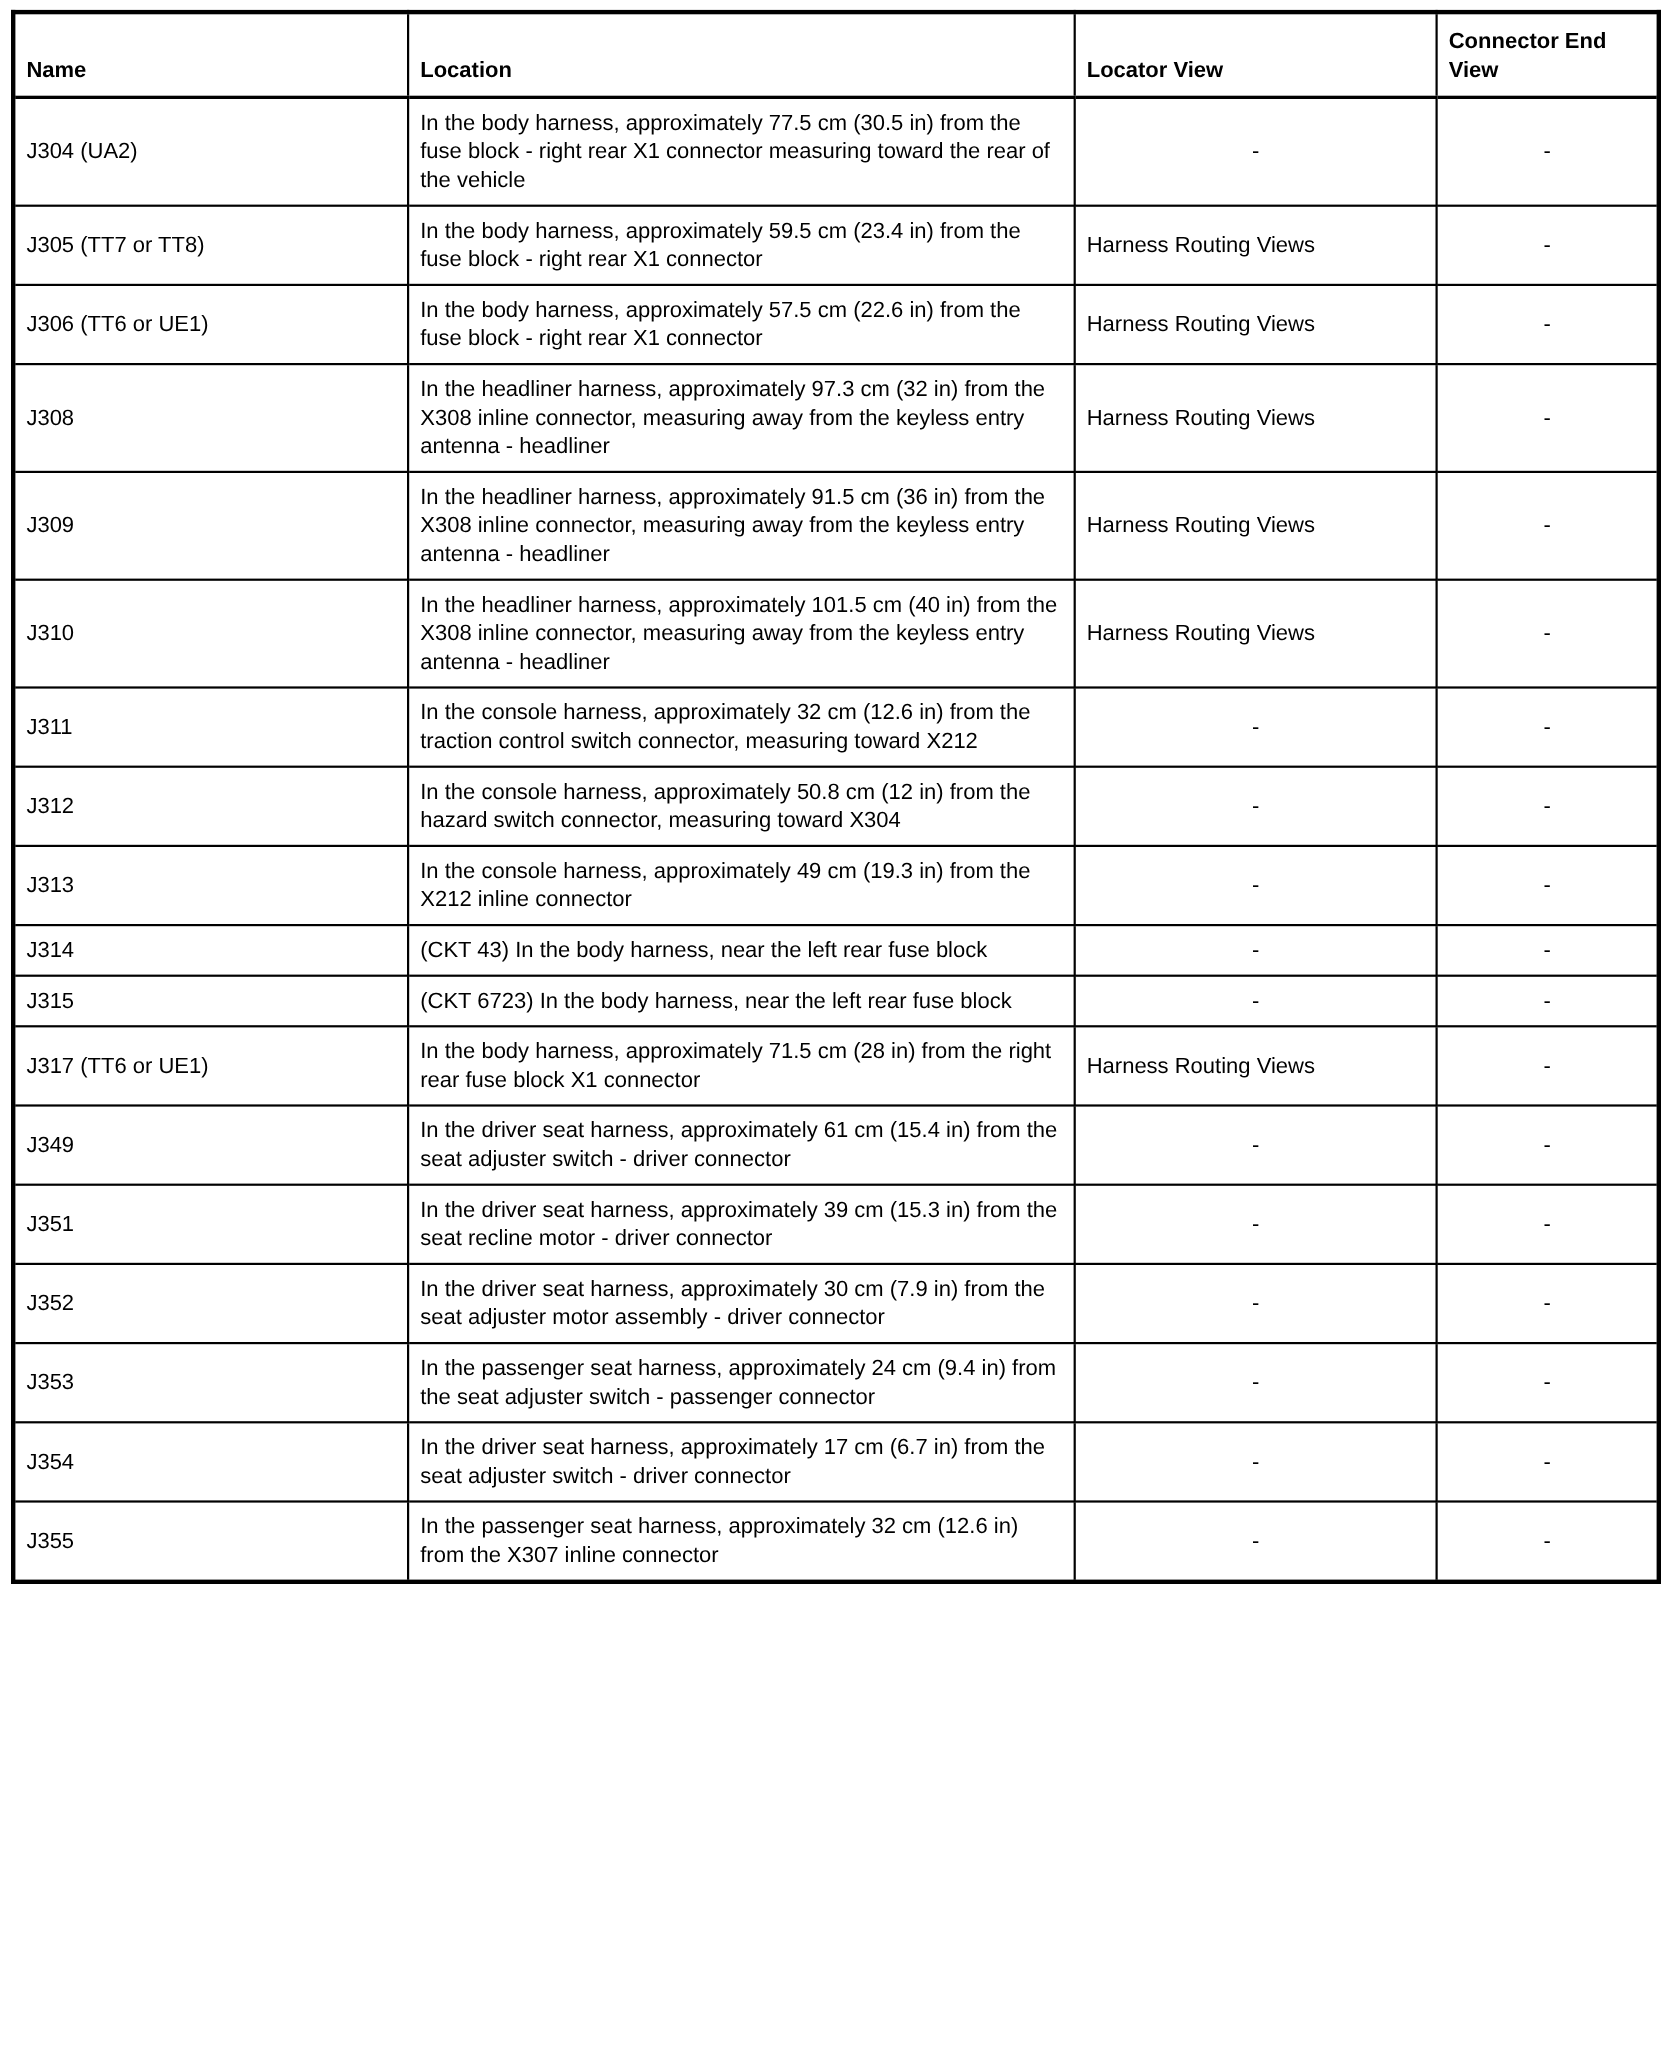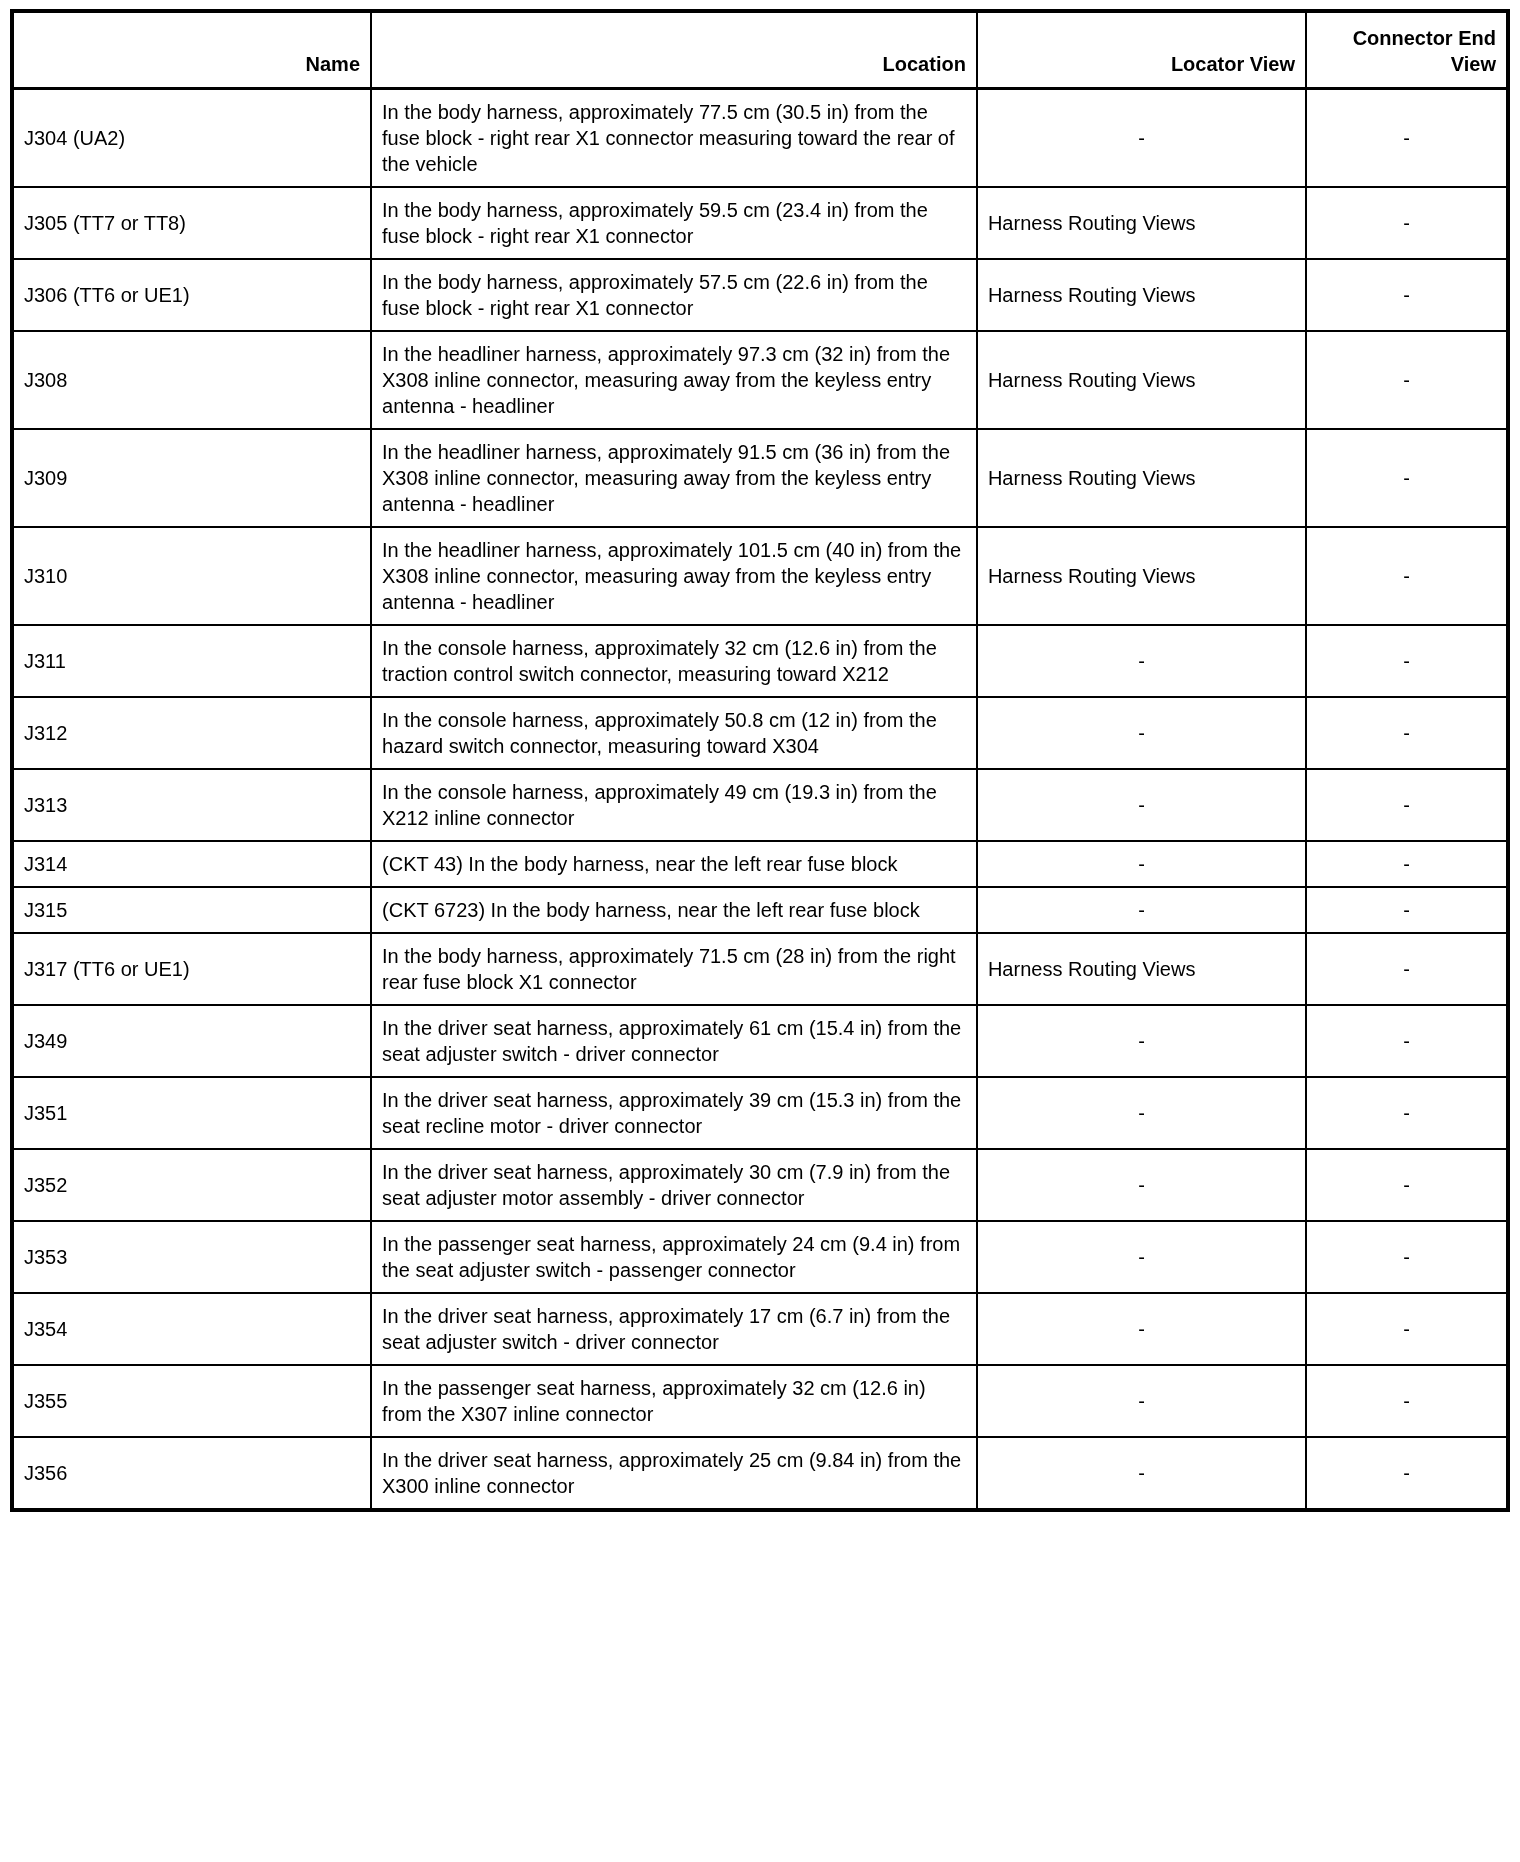--- a/index.html
+++ b/index.html
@@ -32,7 +32,7 @@
   }
   thead th {
     font-weight: bold;
-    text-align: right;
+    text-align: left;
     vertical-align: bottom;
     border-bottom: 3px solid #000000;
     padding-top: 12px;

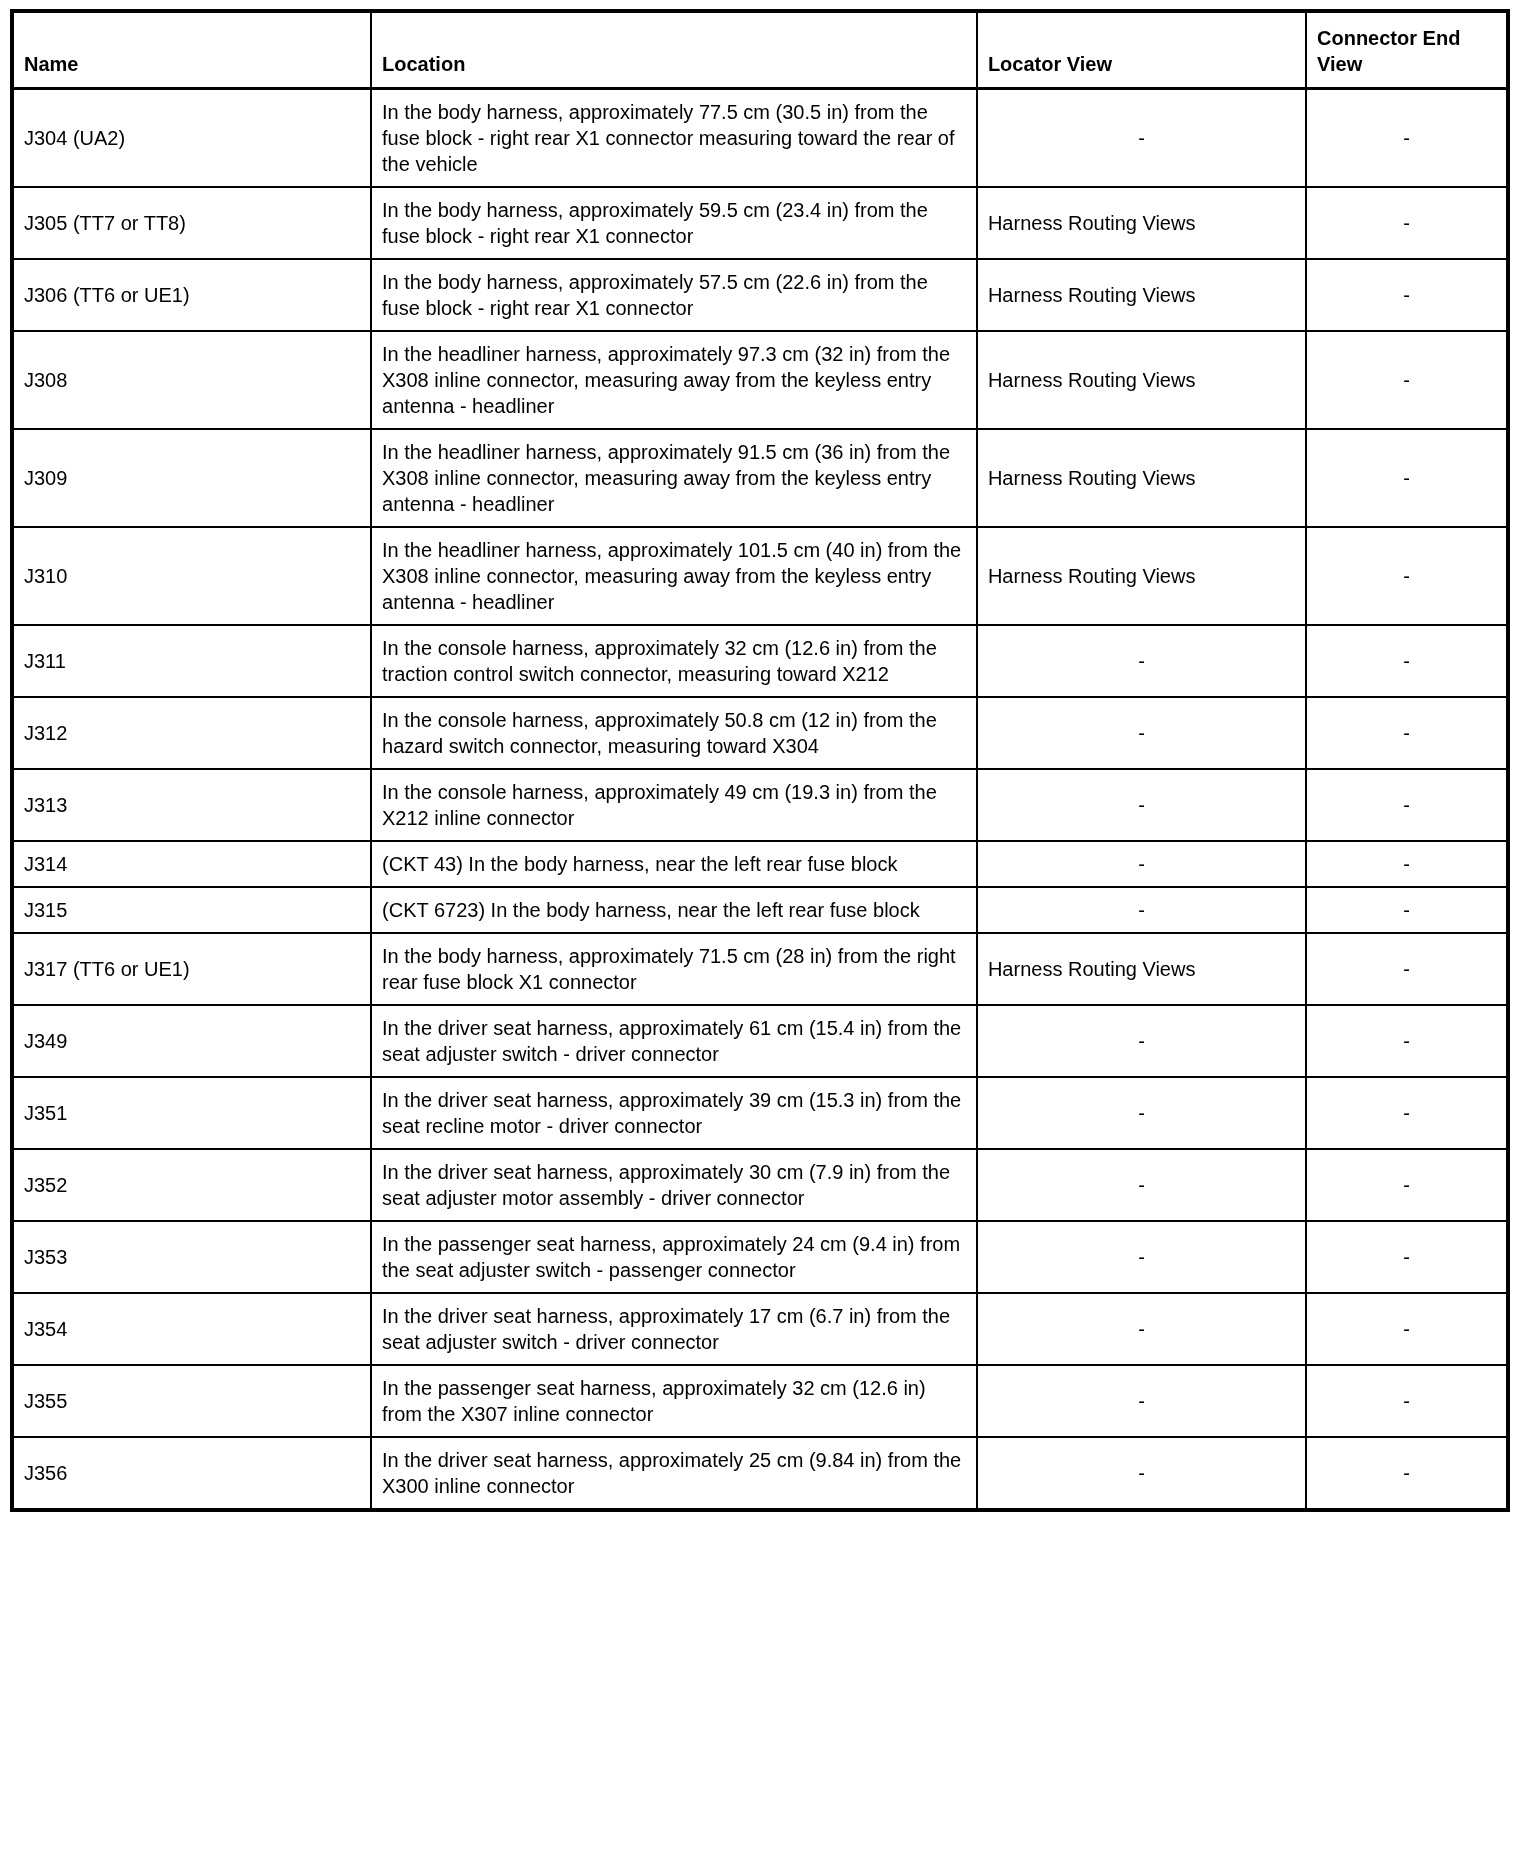--- a/index.html
+++ b/index.html
@@ -189,12 +189,6 @@
           <td class="col-locator dash">-</td>
           <td class="col-connector dash">-</td>
         </tr>
-        <tr>
-          <td class="col-name">J356</td>
-          <td class="col-location">In the driver seat harness, approximately 25 cm (9.84 in) from the X300 inline connector</td>
-          <td class="col-locator dash">-</td>
-          <td class="col-connector dash">-</td>
-        </tr>
       </tbody>
   </table>
 </div>

